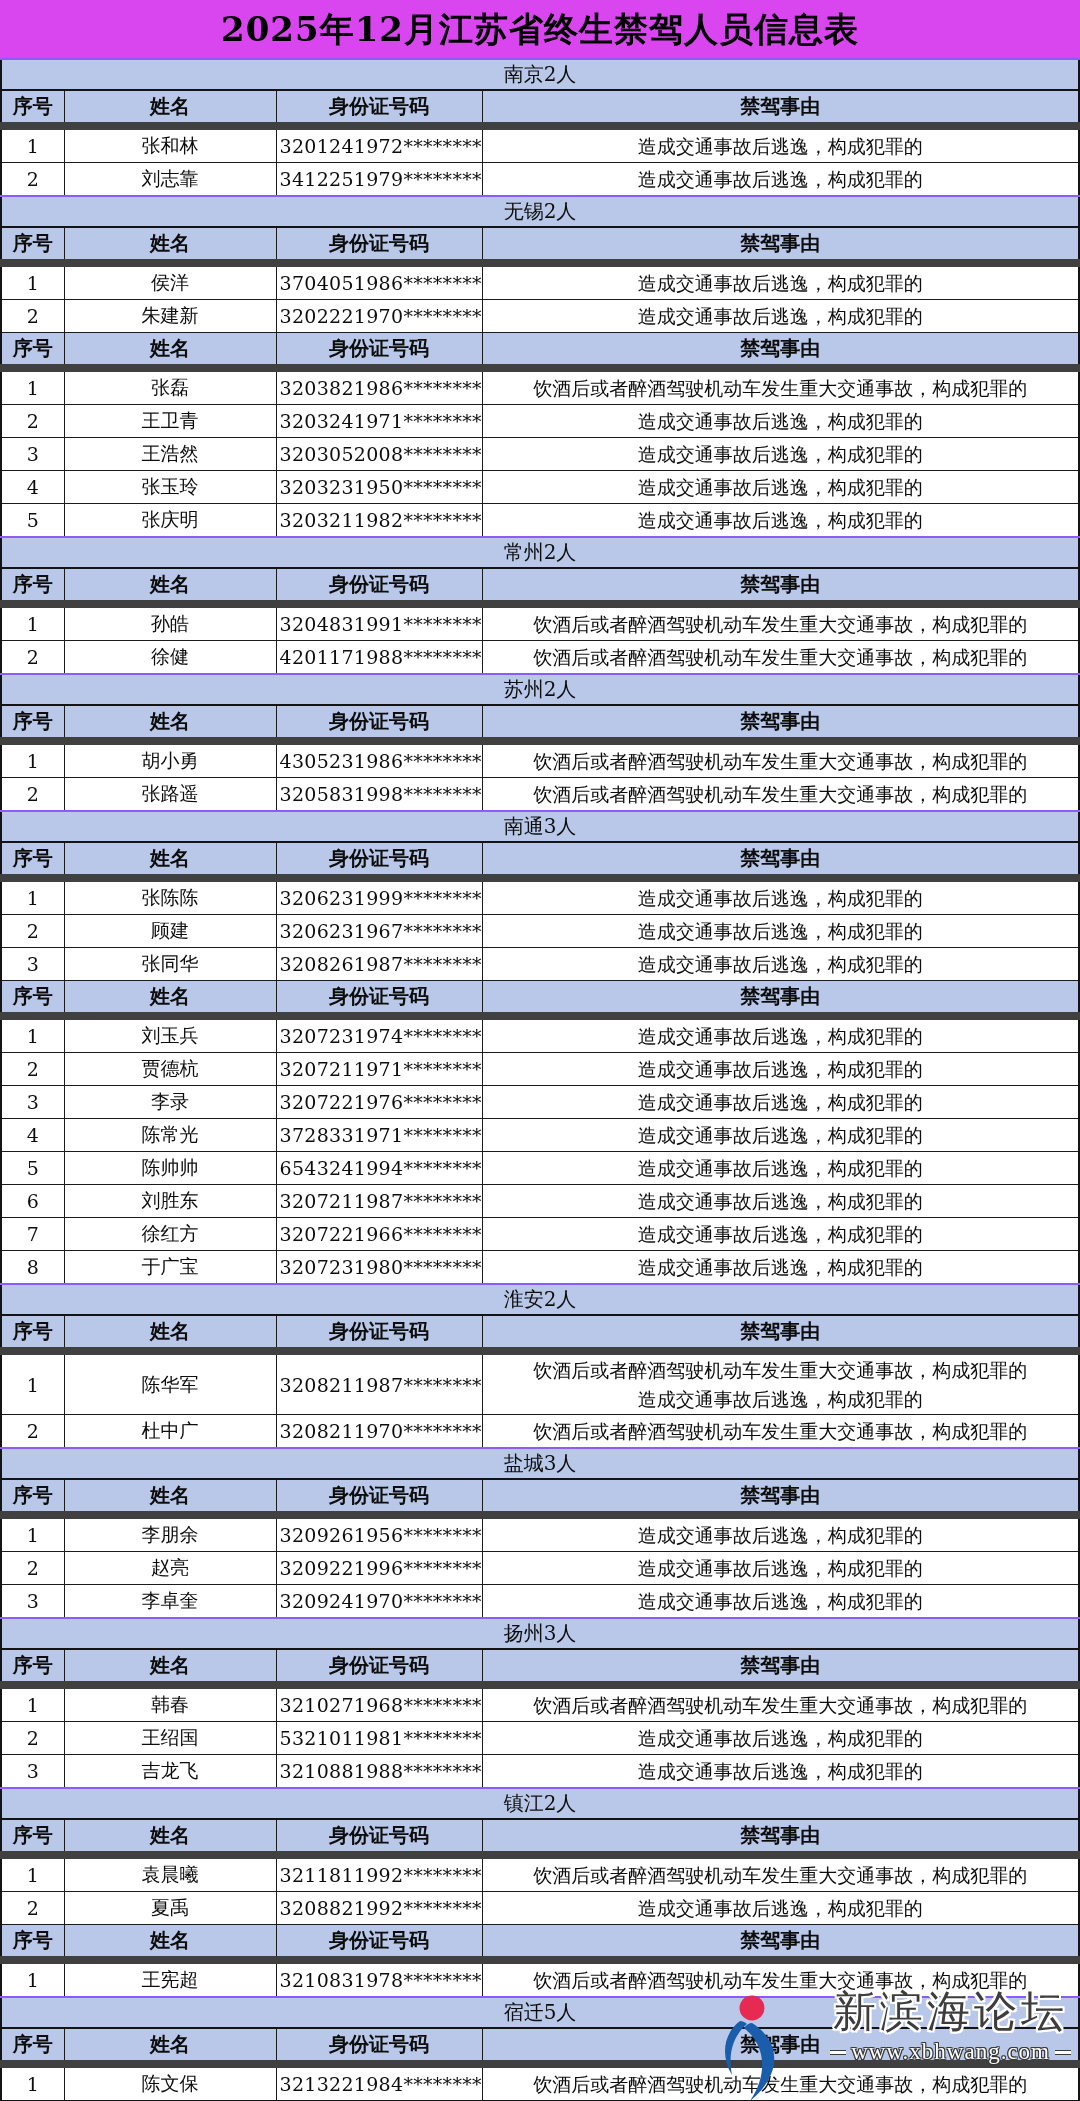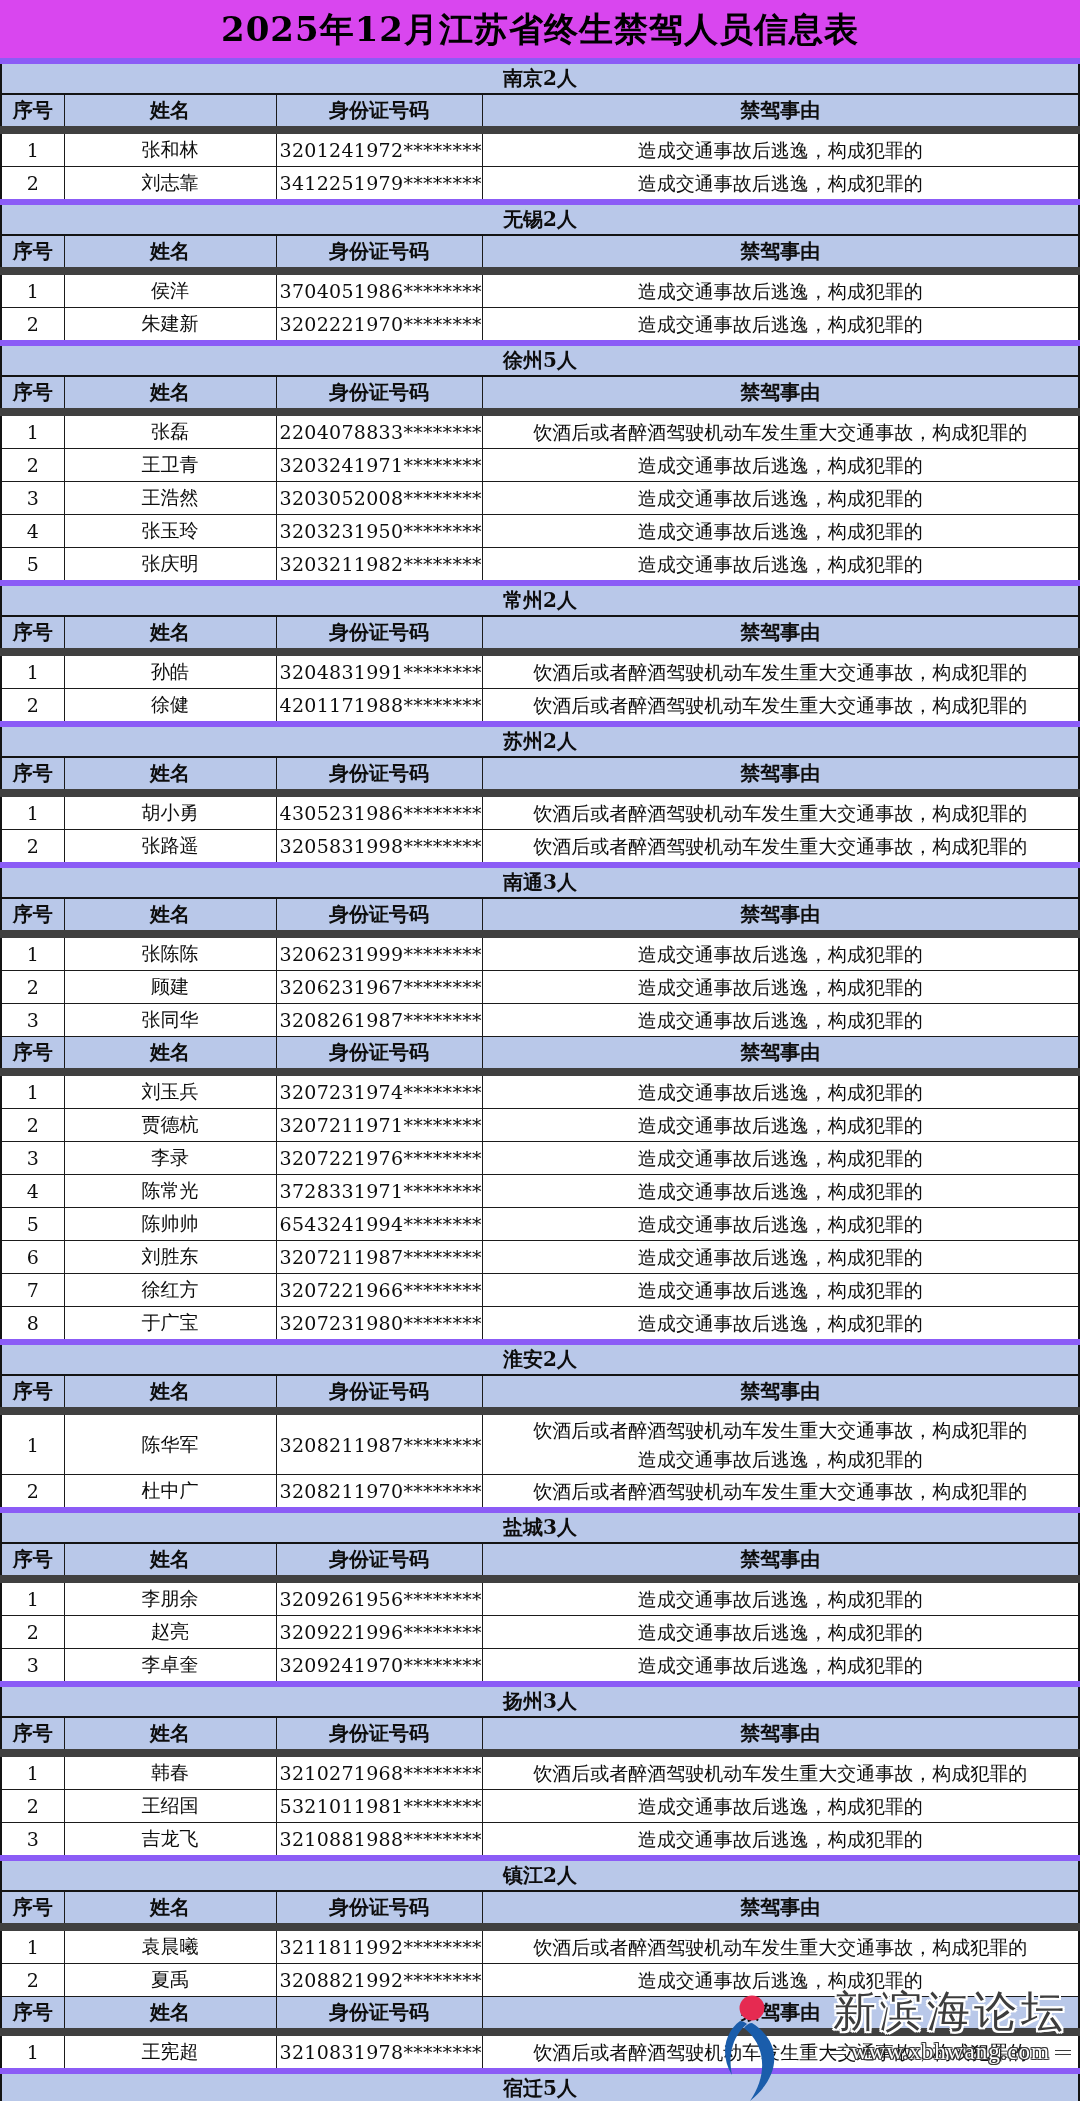--- a/index.html
+++ b/index.html
@@ -42,8 +42,8 @@
     background:#b9c8e9;
     height:26px;
     font-size:20px;
-    font-weight:bold;
-    border-top:6px solid #8b5cf6;
+    font-weight:normal;
+    border-top:2px solid #8b5cf6;
     border-bottom:2px solid #141414;
   }
   tr.col-head td {

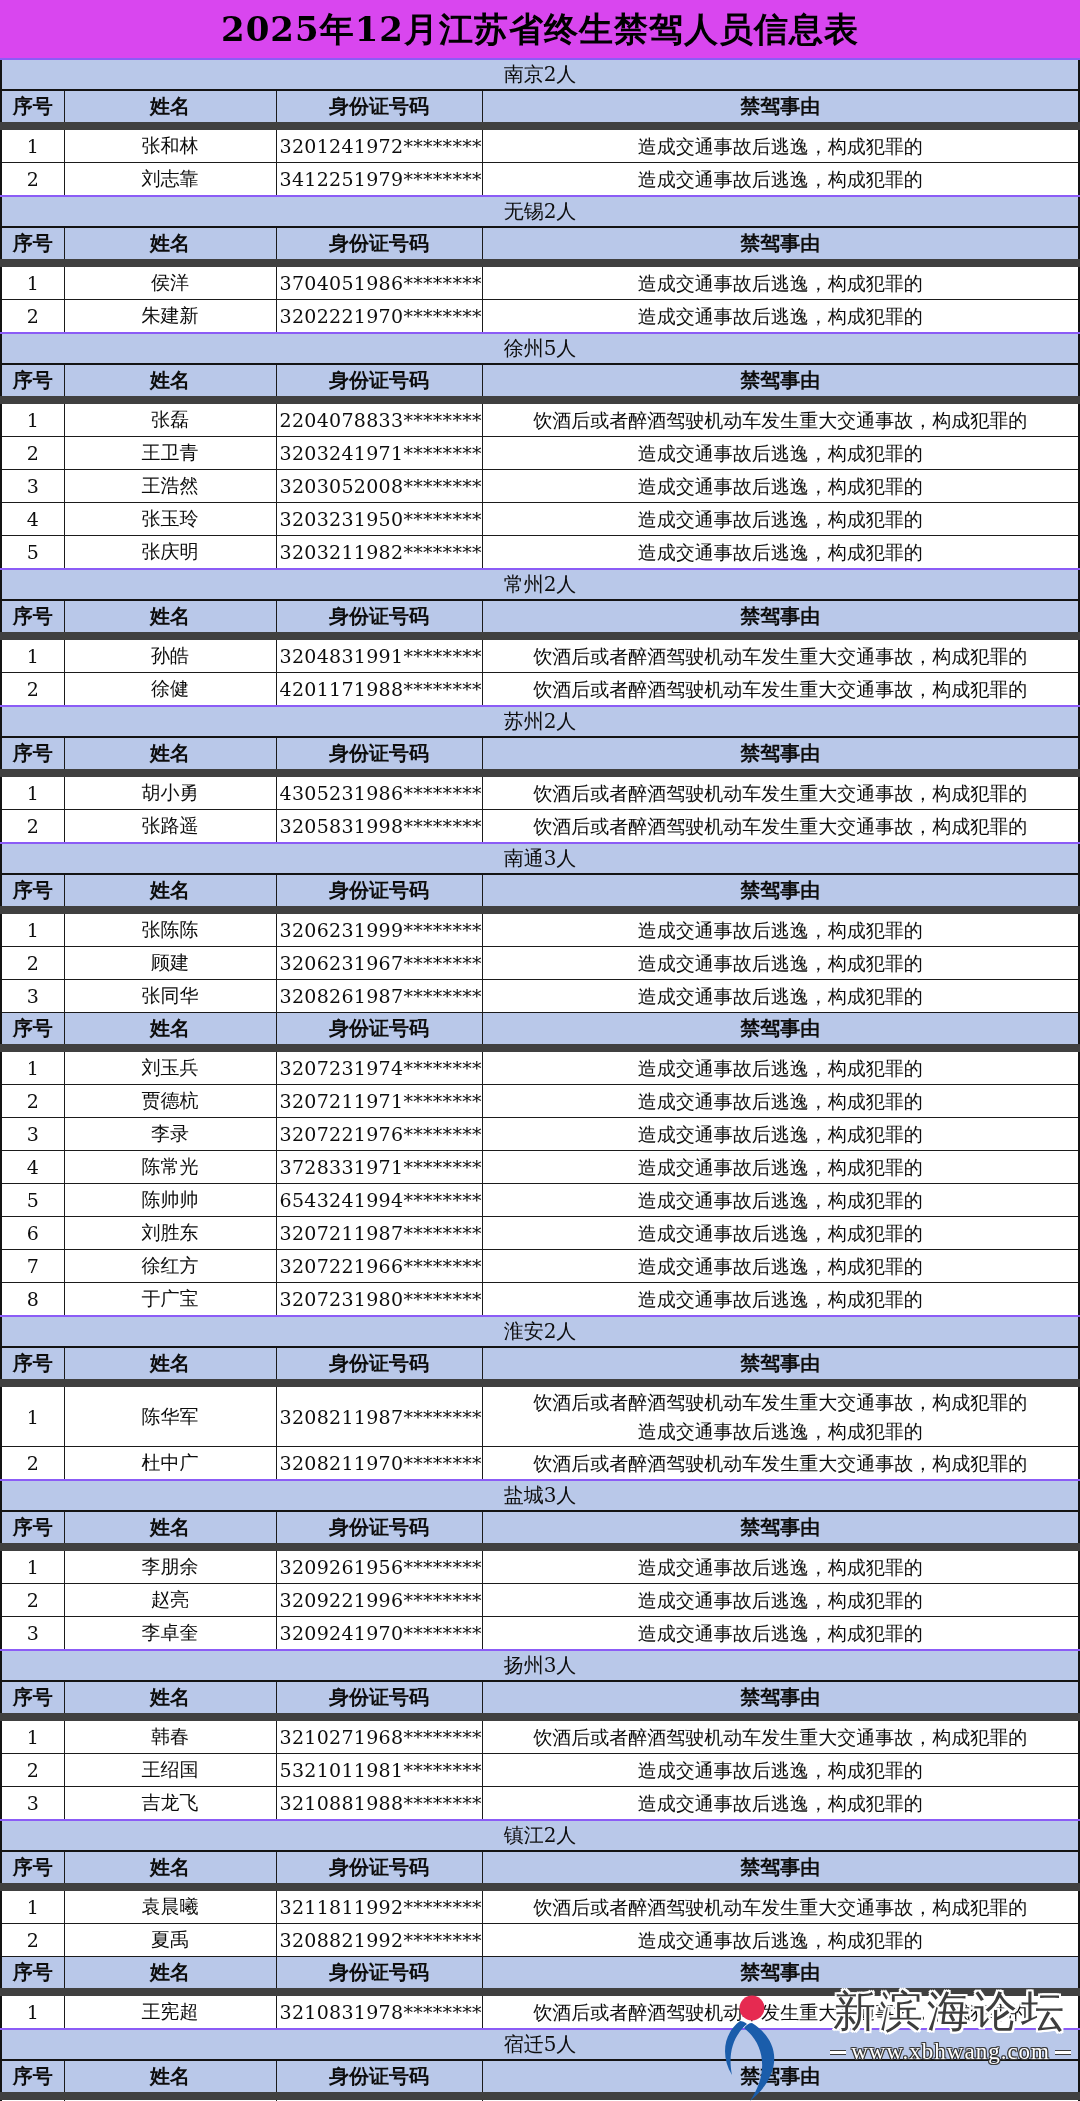--- a/index.html
+++ b/index.html
@@ -156,9 +156,6 @@
           <td class="cell-name">朱建新</td>
           <td class="cell-id">3202221970********</td>
           <td class="cell-reason">造成交通事故后逃逸，构成犯罪的</td>
-        </tr>
-        <tr class="city-bar">
-          <td colspan="4">徐州5人</td>
         </tr>
         <tr class="col-head">
           <td>序号</td>

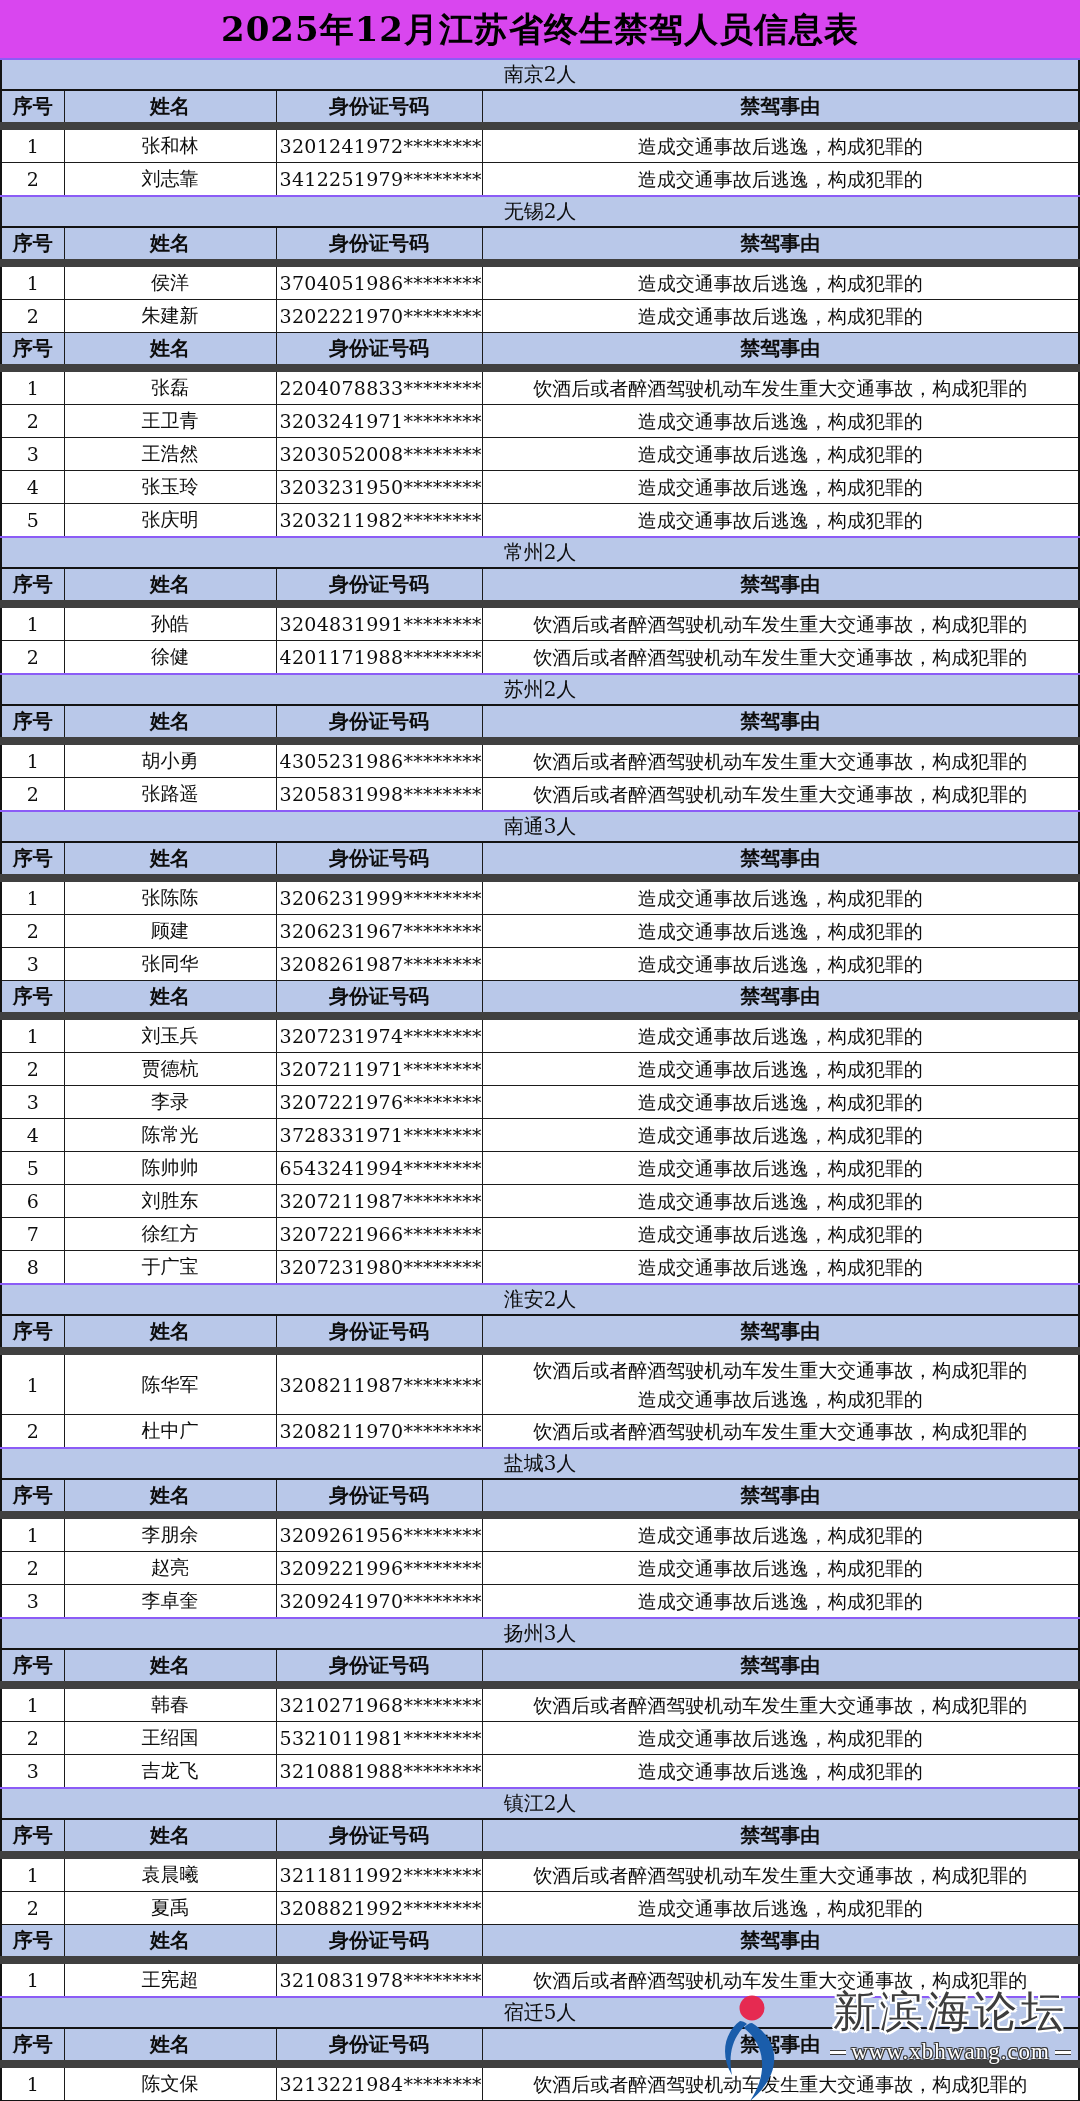--- a/index.html
+++ b/index.html
@@ -166,7 +166,7 @@
         <tr class="data-row">
           <td class="cell-no">1</td>
           <td class="cell-name">张磊</td>
-          <td class="cell-id">2204078833********</td>
+          <td class="cell-id">3203821986********</td>
           <td class="cell-reason">饮酒后或者醉酒驾驶机动车发生重大交通事故，构成犯罪的</td>
         </tr>
         <tr class="data-row">

